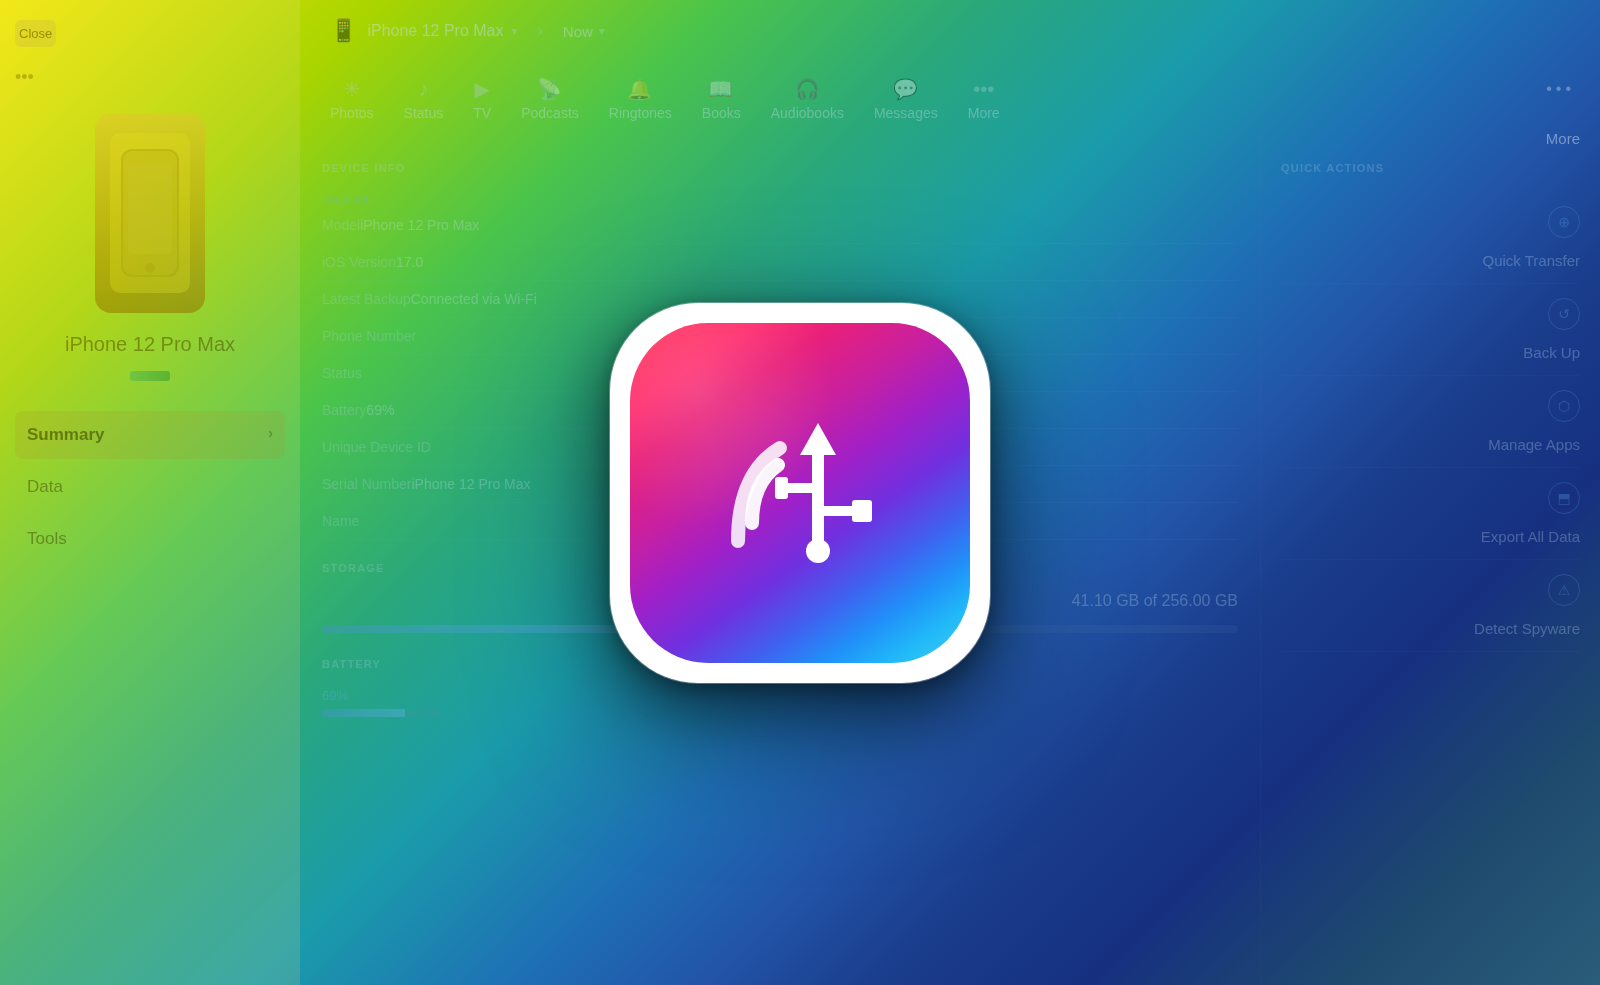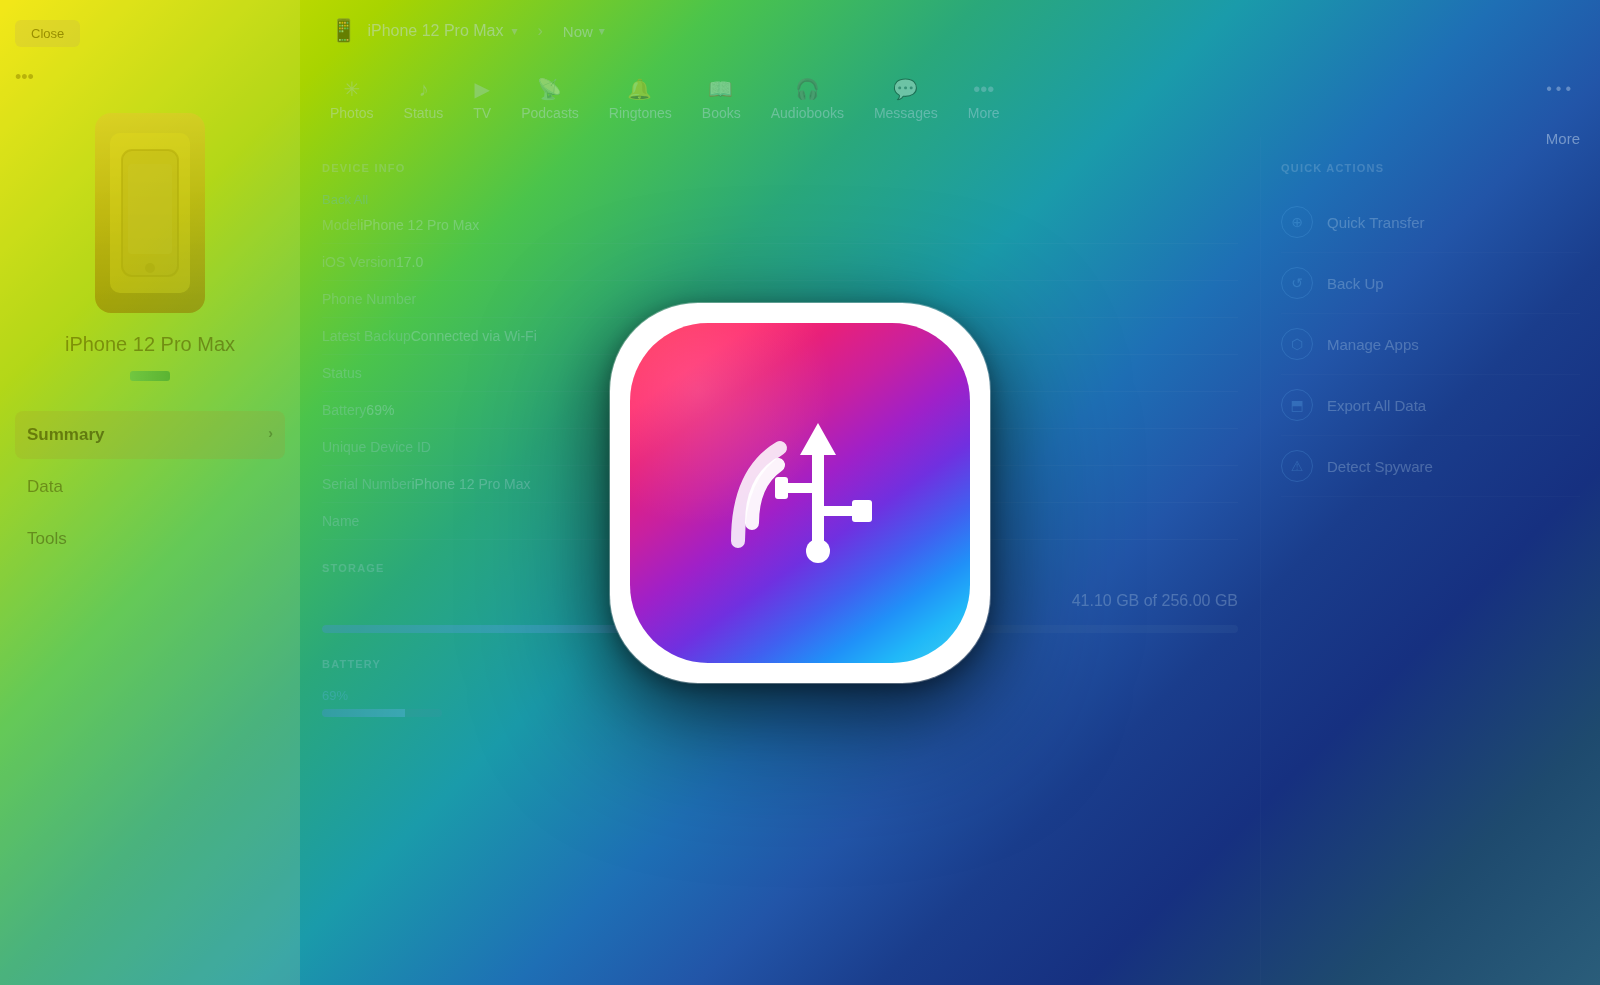--- a/index.html
+++ b/index.html
@@ -55,7 +55,7 @@
     .close-btn {
       background: rgba(200,180,100,0.5);
       border-radius: 6px;
-      padding: 6px 16px;
+      padding: 6px 4px;
       color: #5a4a00;
       font-size: 13px;
       display: inline-block;

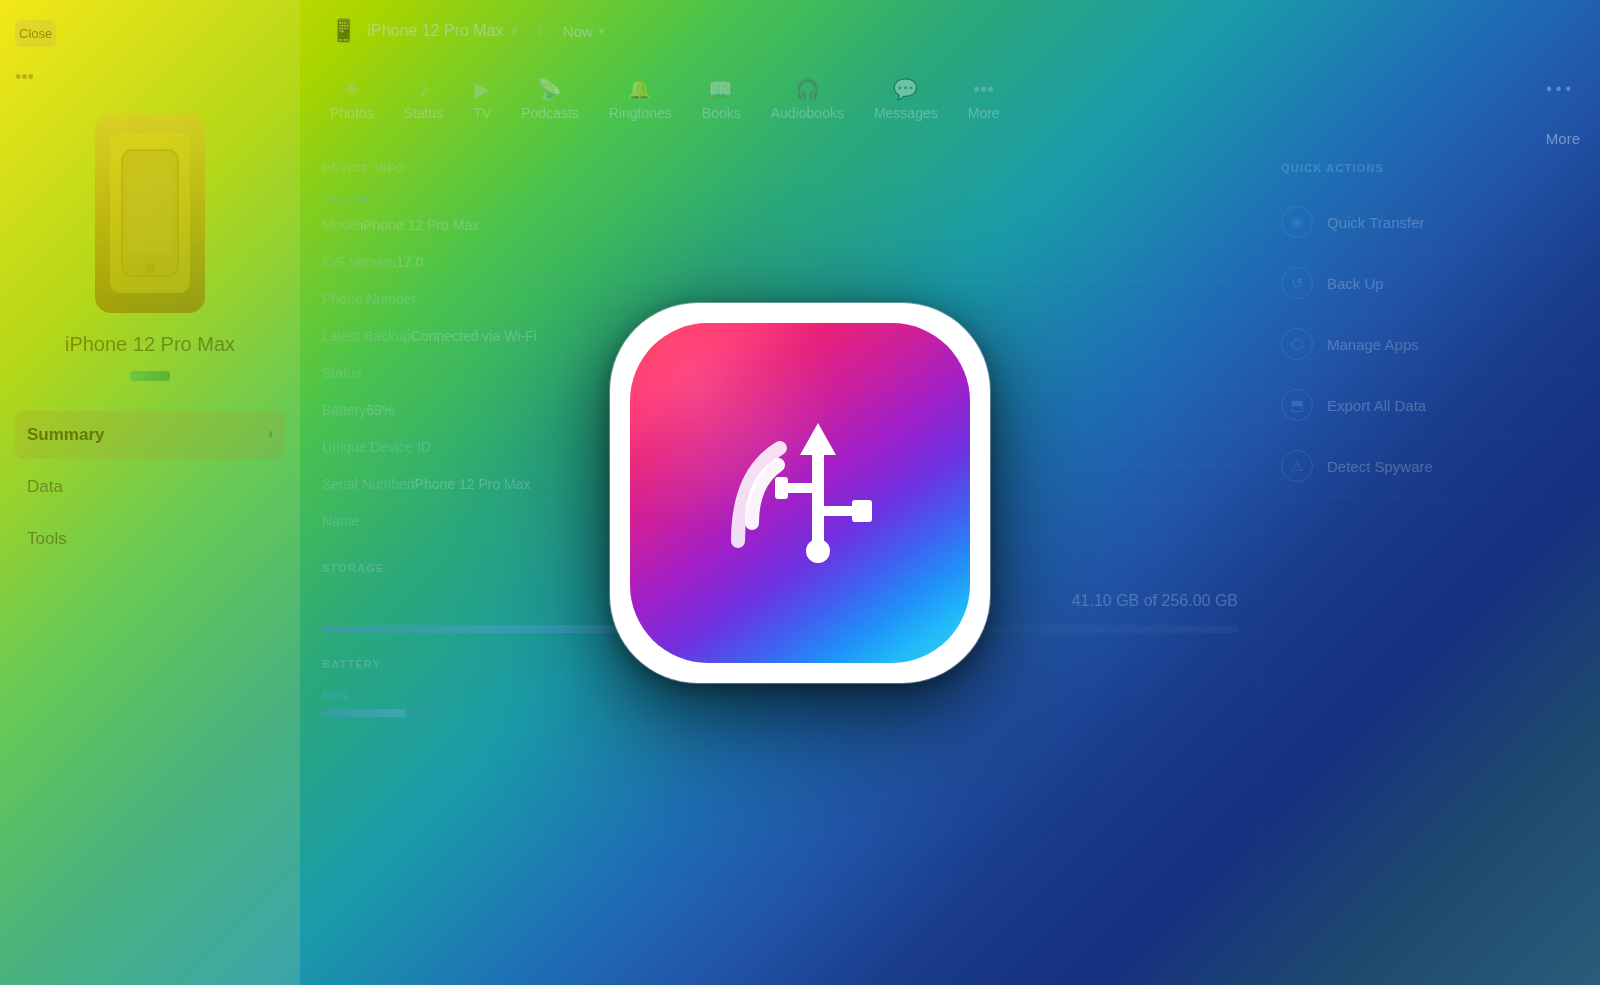--- a/index.html
+++ b/index.html
@@ -293,10 +293,11 @@
 
     .quick-action-item {
       display: flex;
-      align-items: center;
+      align-items: flex-end;
       gap: 14px;
       padding: 14px 0;
       border-bottom: 1px solid rgba(150,180,210,0.1);
+      flex-direction: column;
     }
 
     .qa-icon {

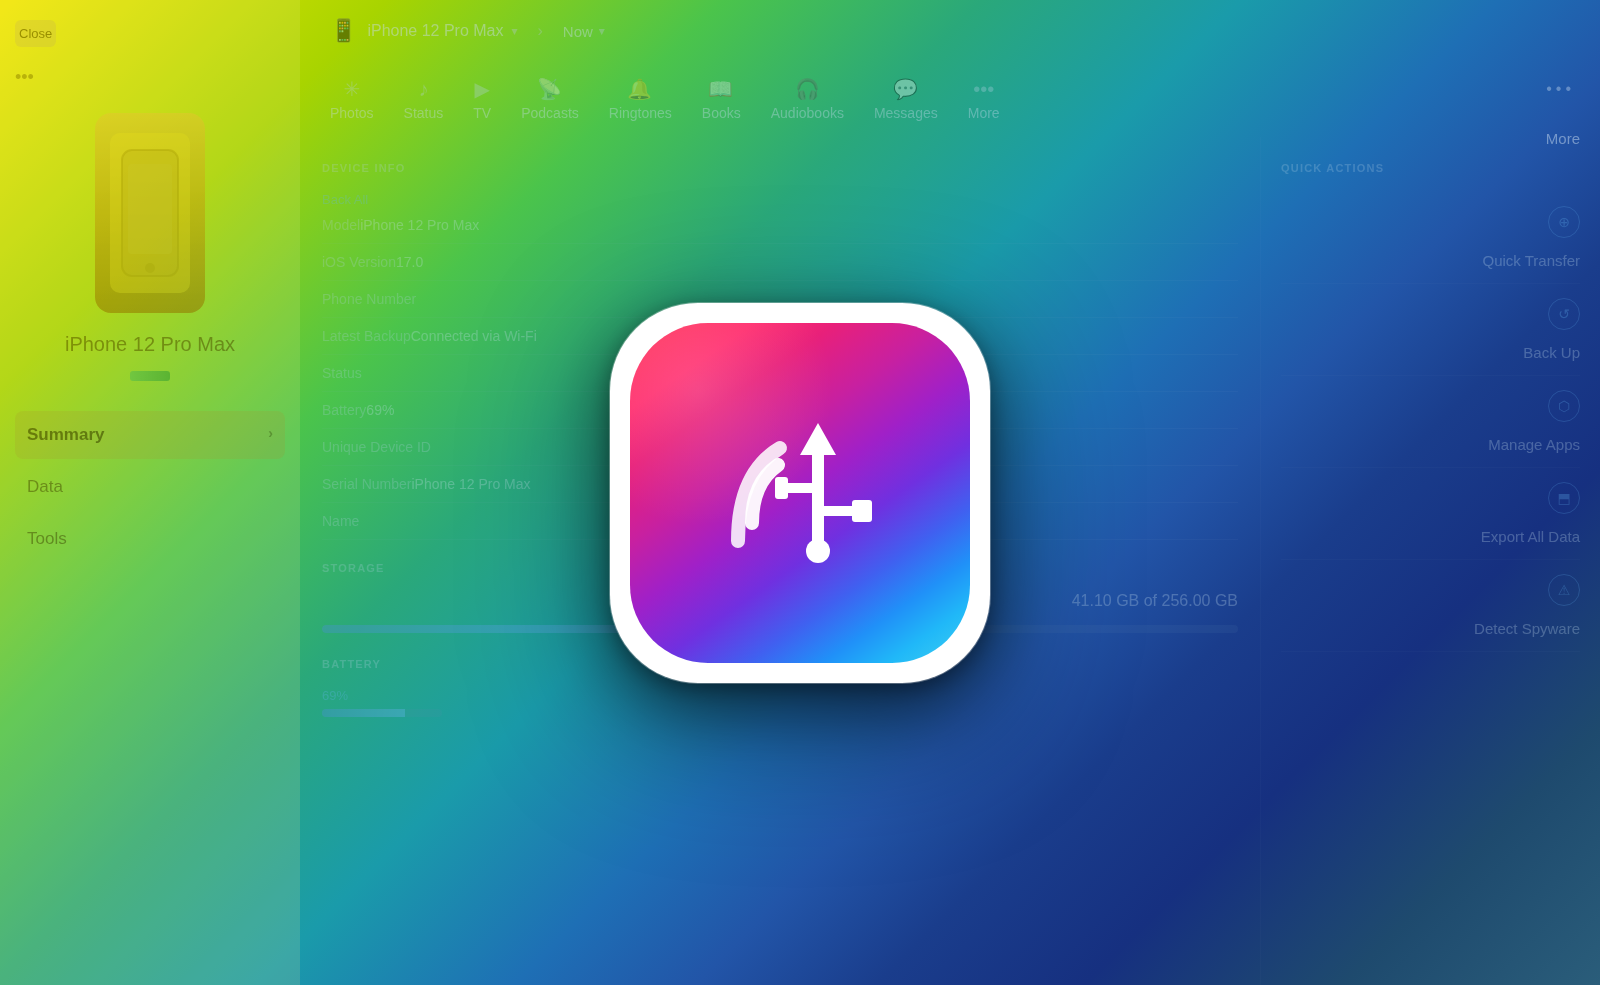--- a/index.html
+++ b/index.html
@@ -537,12 +537,12 @@
       <span class="info-value">17.0</span>
     </div>
     <div class="info-row">
+      <span class="info-label">Latest Backup</span>
+      <span class="info-value">Connected via Wi-Fi</span>
+    </div>
+    <div class="info-row">
       <span class="info-label">Phone Number</span>
       <span class="info-value"></span>
-    </div>
-    <div class="info-row">
-      <span class="info-label">Latest Backup</span>
-      <span class="info-value">Connected via Wi-Fi</span>
     </div>
     <div class="info-row">
       <span class="info-label">Status</span>

